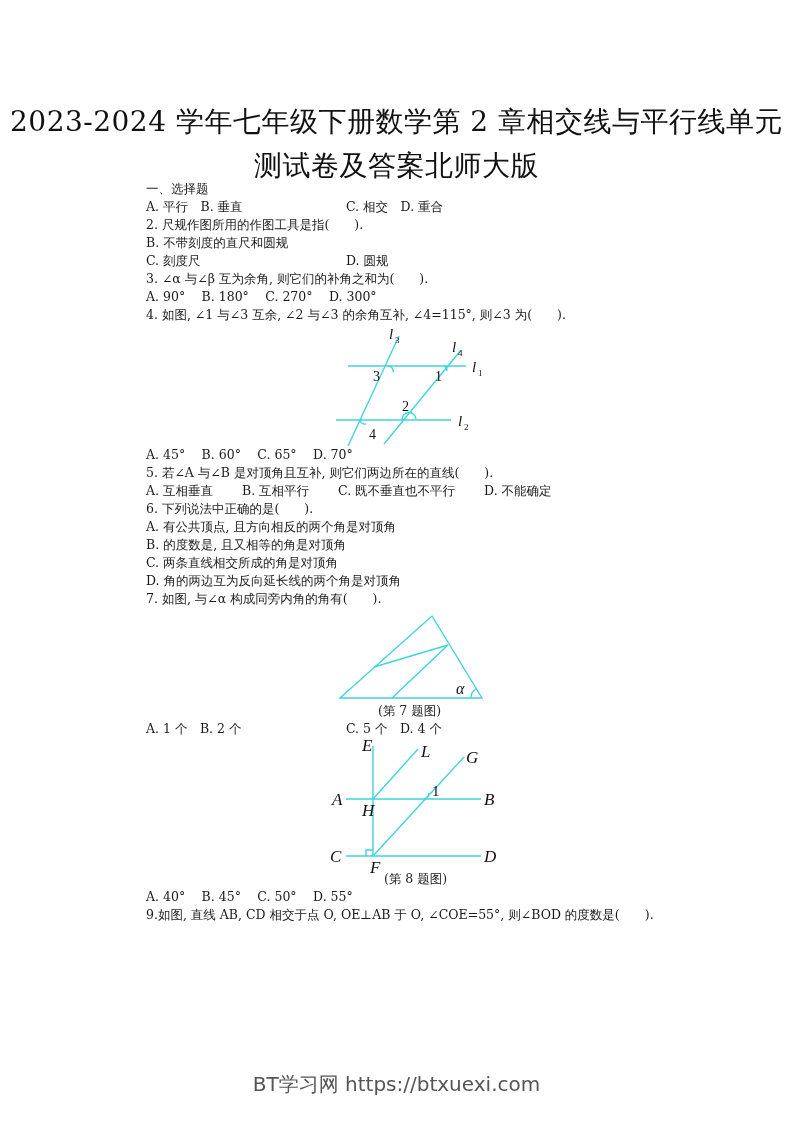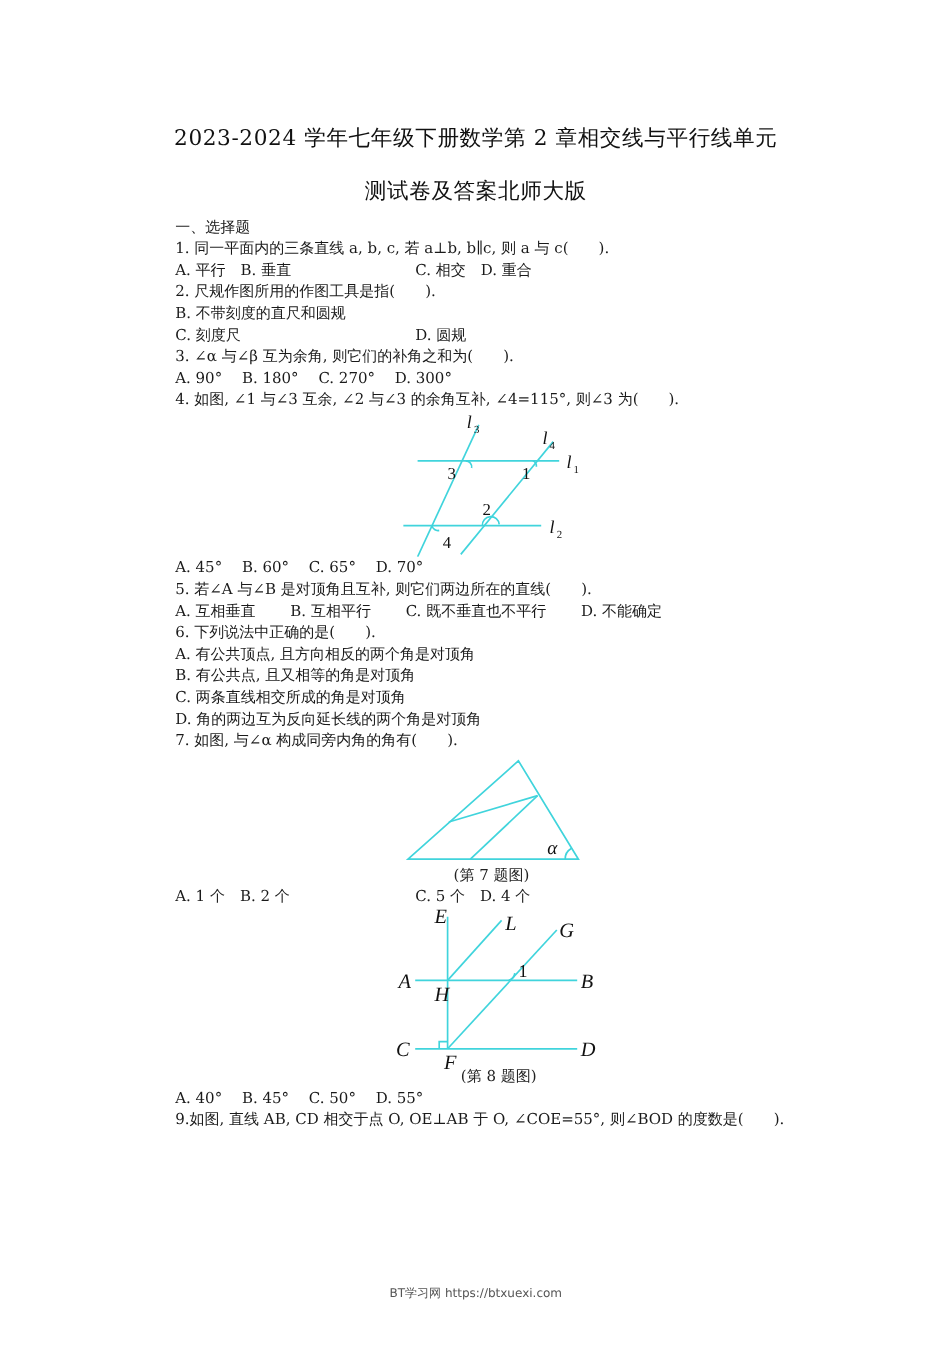--- a/index.html
+++ b/index.html
@@ -20,7 +20,7 @@
       left: 0;
       width: 793px;
       text-align: center;
-      font-size: 18px;
+      font-size: 28px;
       letter-spacing: 0.5px;
       color: #111;
       font-family: "DejaVu Serif", "Liberation Serif", serif;

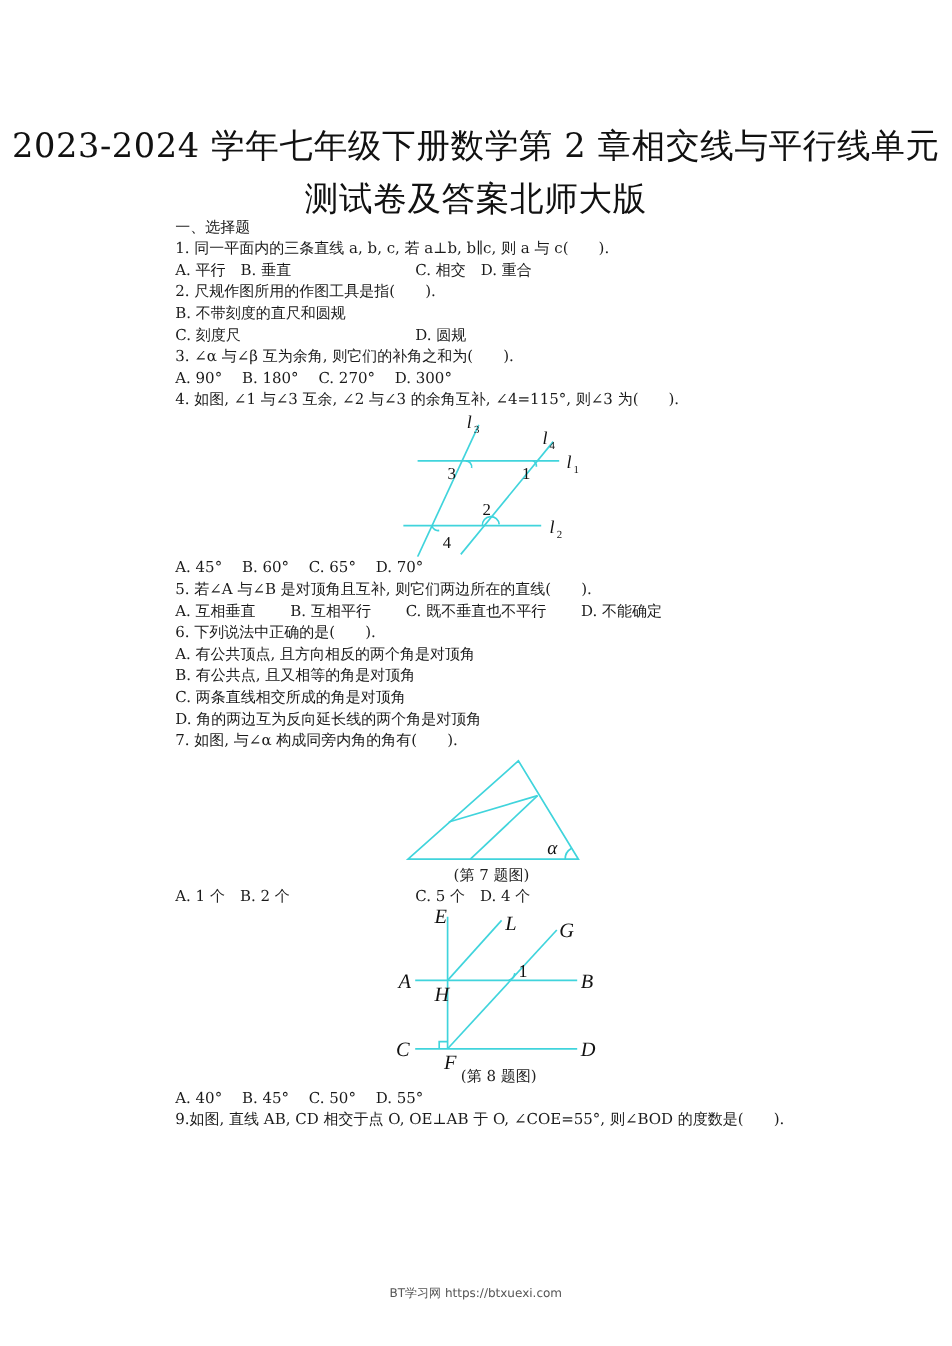--- a/index.html
+++ b/index.html
@@ -84,7 +84,6 @@
 <div class="content">
   <div class="line">一、选择题</div>
 
-  <div class="line">1. 同一平面内的三条直线 a, b, c, 若 a⊥b, b∥c, 则 a 与 c(　　).</div>
   <div class="row">
     <span class="cell" style="width:200px">A. 平行　B. 垂直</span>
     <span class="cell">C. 相交　D. 重合</span>

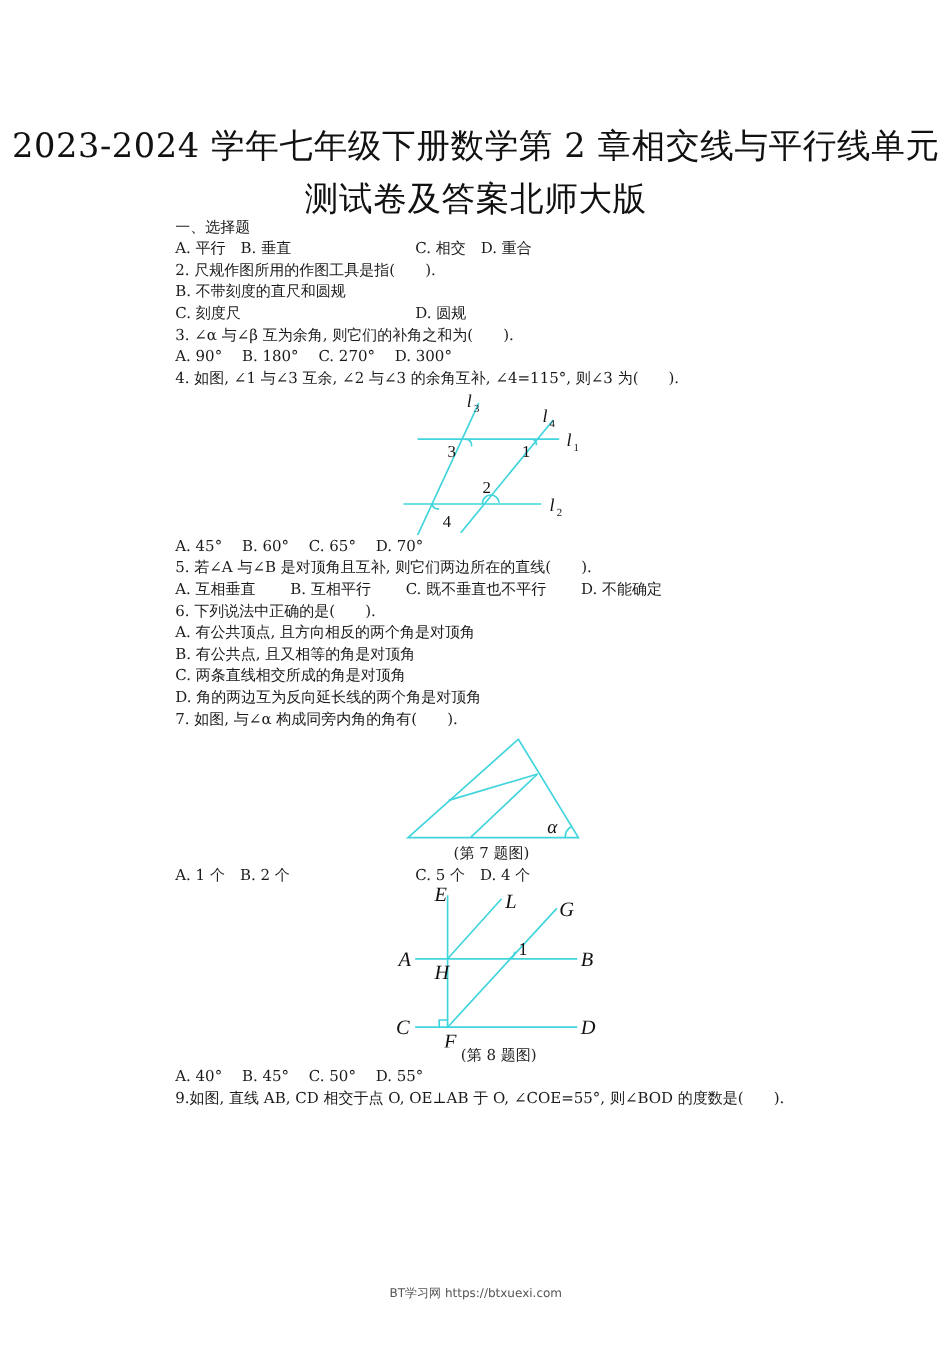--- a/index.html
+++ b/index.html
@@ -135,7 +135,7 @@
 
   <div class="line">6. 下列说法中正确的是(　　).</div>
   <div class="line">A. 有公共顶点, 且方向相反的两个角是对顶角</div>
-  <div class="line">B. 有公共点, 且又相等的角是对顶角</div>
+  <div class="line">B. 的度数是, 且又相等的角是对顶角</div>
   <div class="line">C. 两条直线相交所成的角是对顶角</div>
   <div class="line">D. 角的两边互为反向延长线的两个角是对顶角</div>
 

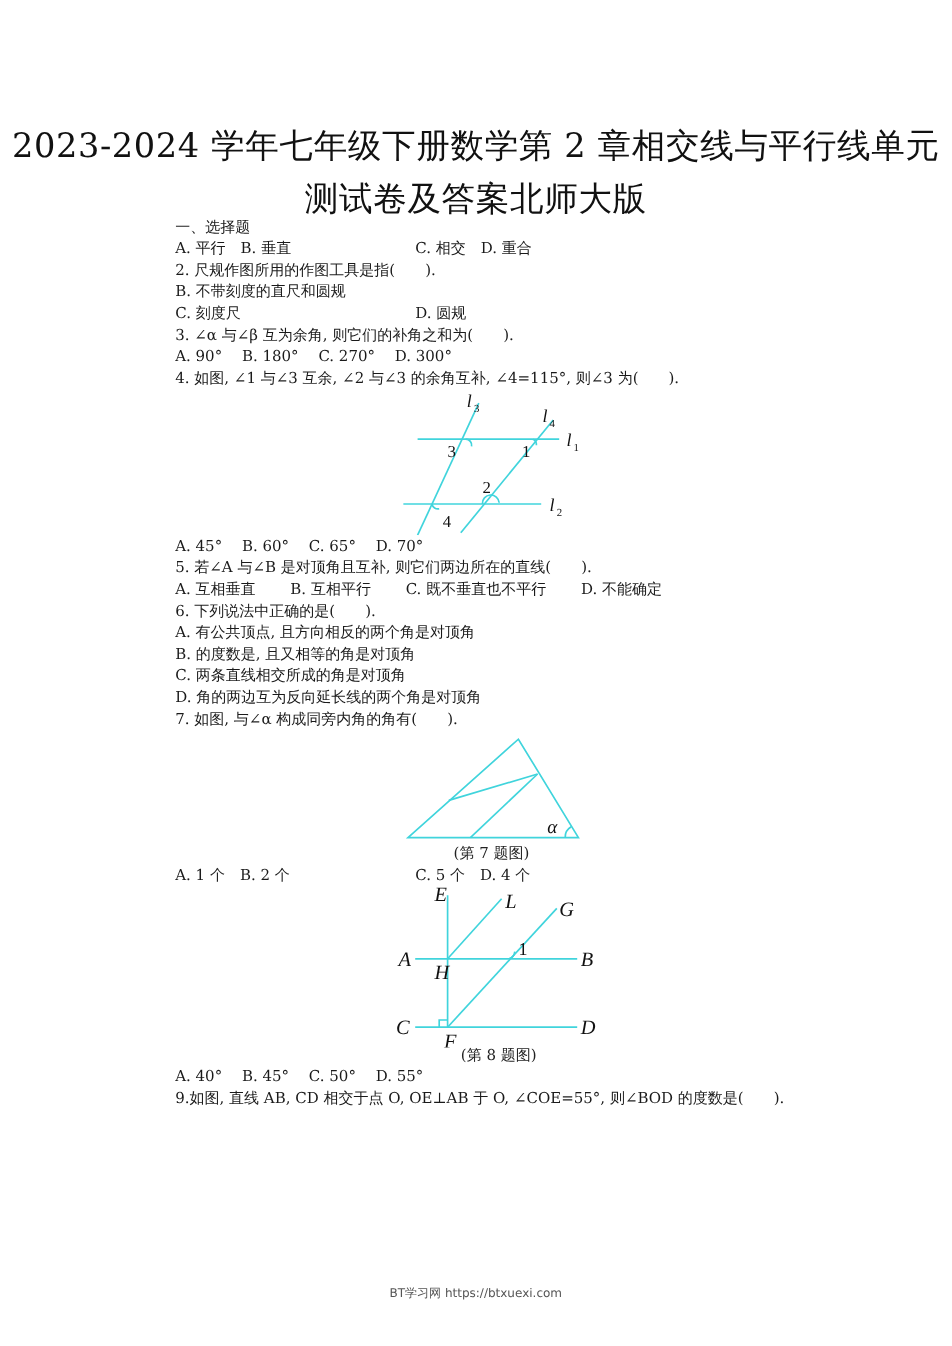--- a/index.html
+++ b/index.html
@@ -71,7 +71,7 @@
       width: 793px;
       text-align: center;
       font-family: "DejaVu Sans", "Liberation Sans", sans-serif;
-      font-size: 10px;
+      font-size: 20px;
       color: #555;
     }
   </style>

